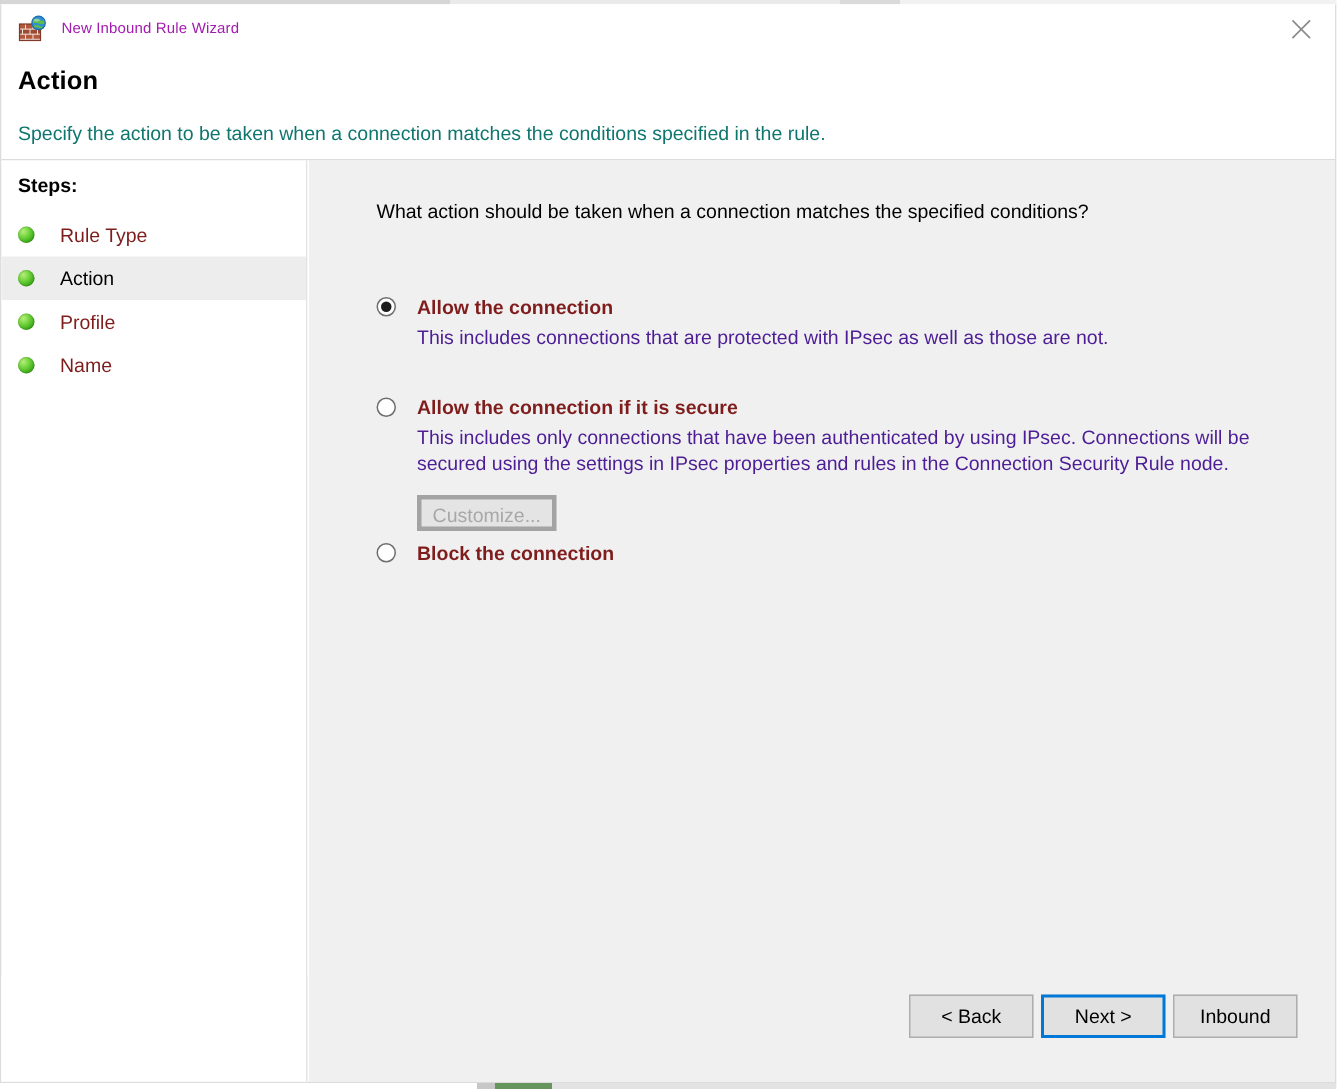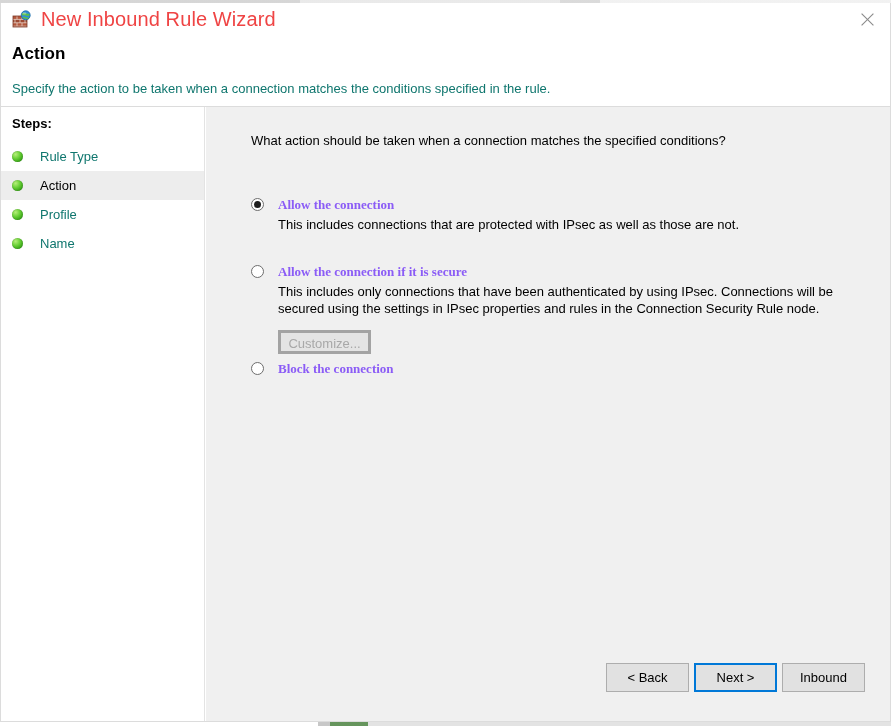--- a/index.html
+++ b/index.html
@@ -68,8 +68,8 @@
   }
   .title-text {
     margin-left: 9px;
-    font-size: 20px;
-    color: #ef4444;
+    font-size: 10px;
+    color: #a21caf;
     letter-spacing: .1px;
   }
   .close-btn {

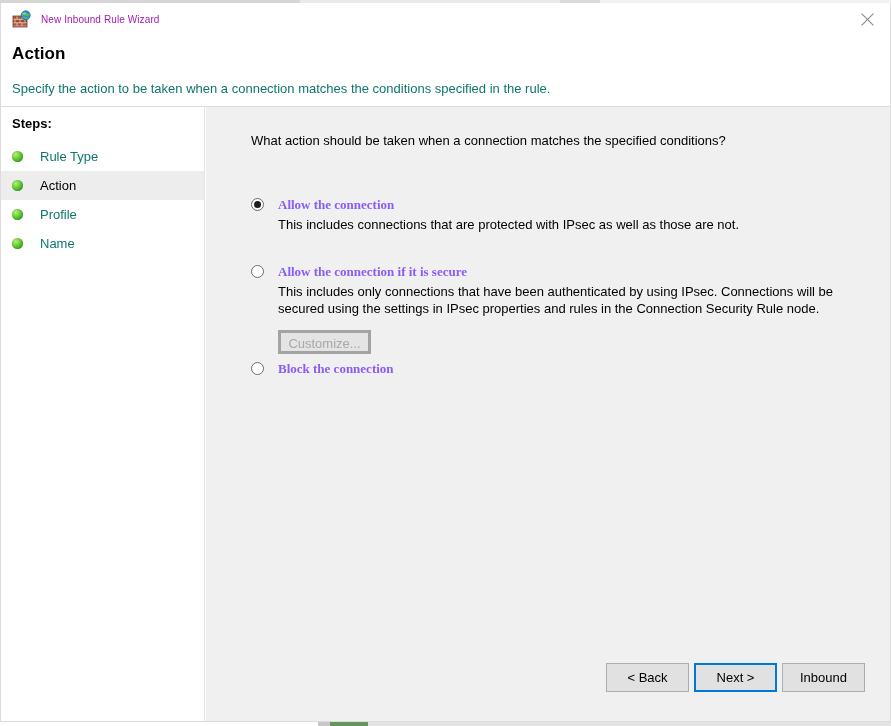--- a/index.html
+++ b/index.html
@@ -145,7 +145,7 @@
   .step-label {
     margin-left: 17px;
     font-size: 13px;
-    color: #0f766e;
+    color: #7f1d1d;
   }
   .step.active .step-label {
     color: #000000;

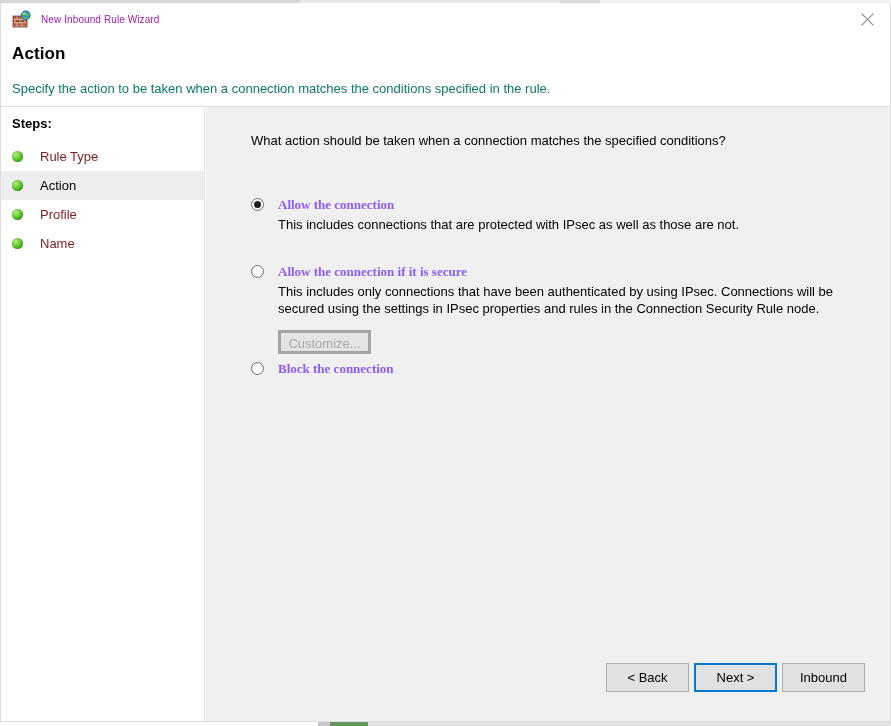--- a/index.html
+++ b/index.html
@@ -193,9 +193,8 @@
   .opt-title {
     font-size: 13px;
     font-weight: bold;
-    color: #8b5cf6;
+    color: #7f1d1d;
     line-height: 17px;
-    font-family: Liberation Serif, serif;
   }
   .opt-desc {
     font-size: 13px;

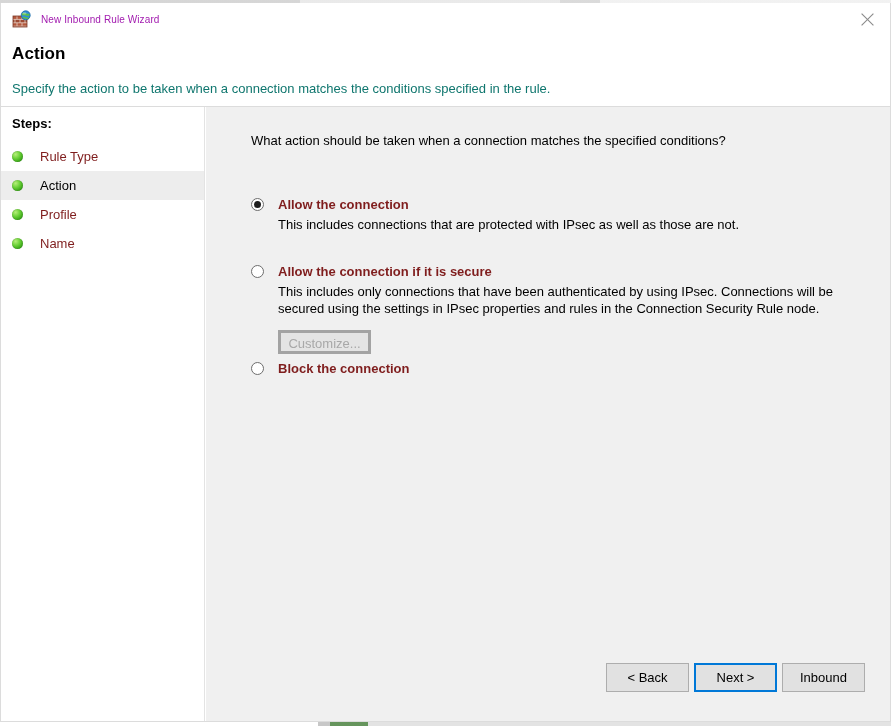--- a/index.html
+++ b/index.html
@@ -198,7 +198,7 @@
   }
   .opt-desc {
     font-size: 13px;
-    color: #000000;
+    color: #4c1d95;
     line-height: 17px;
     margin-top: 3px;
     max-width: 555px;

